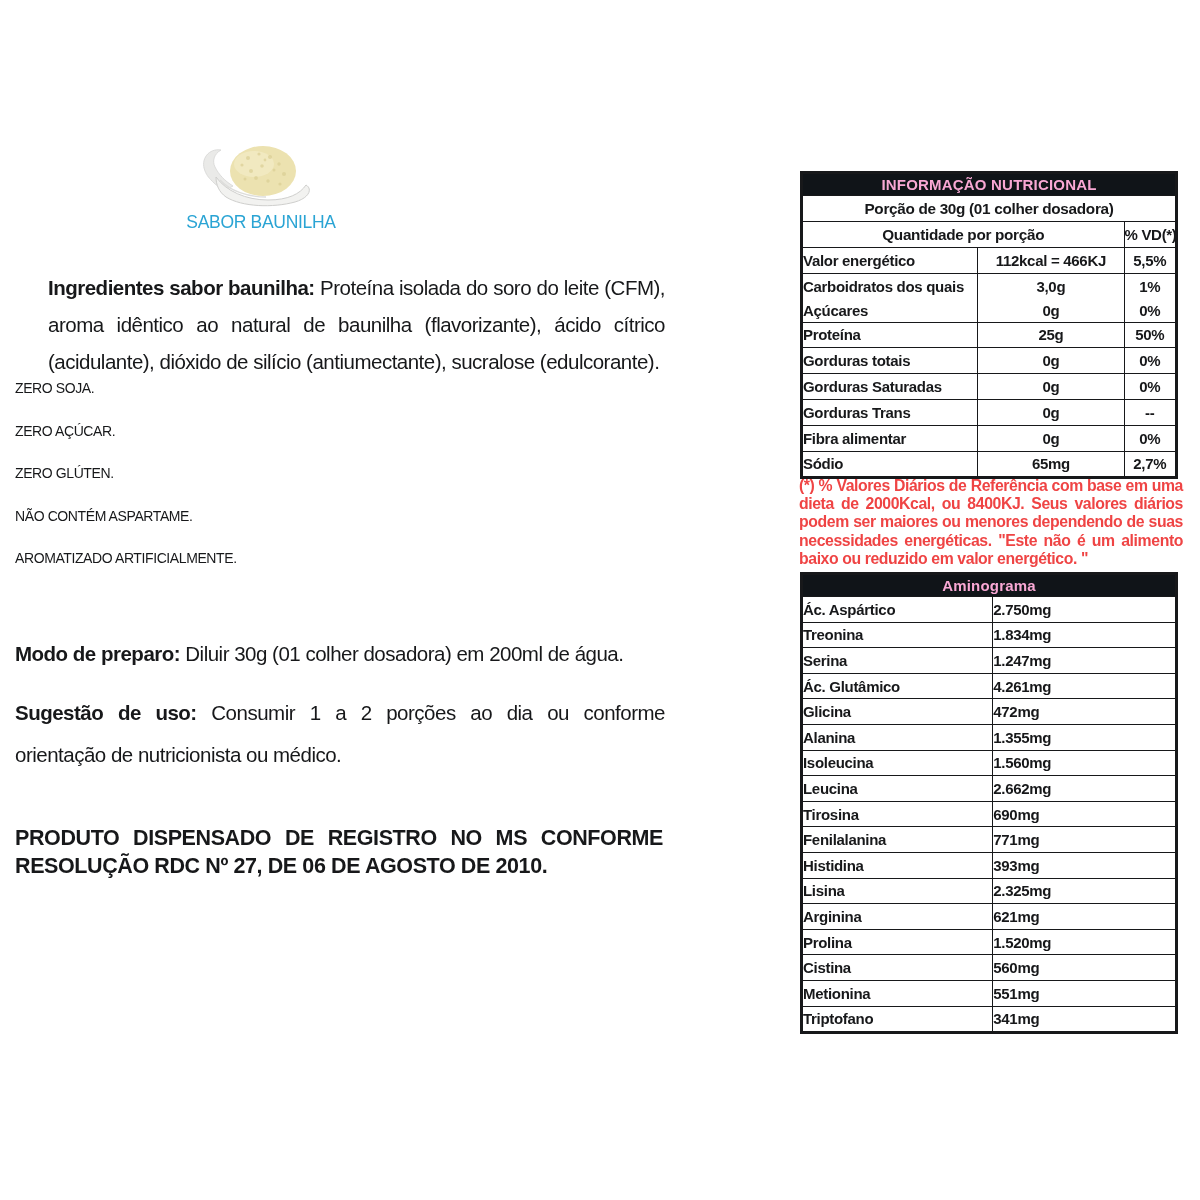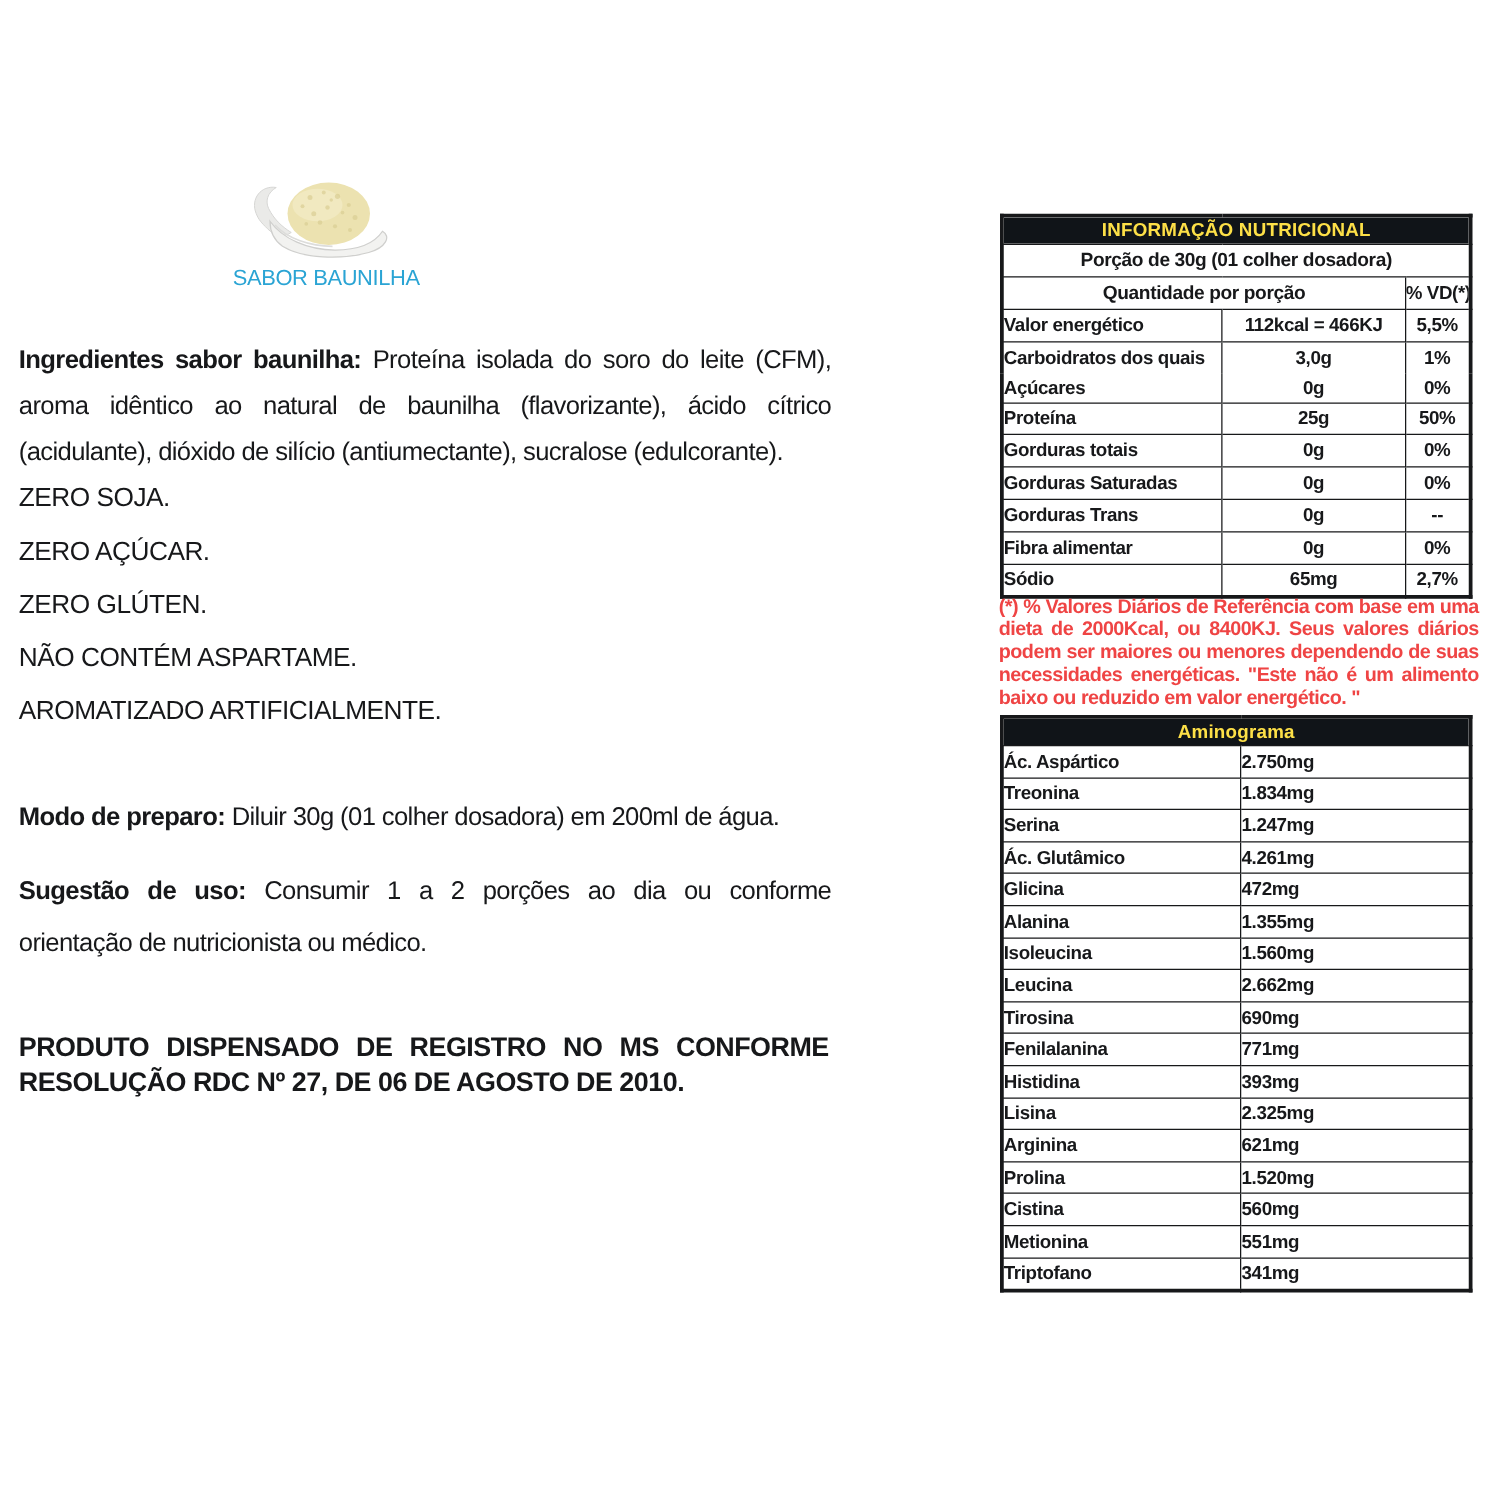--- a/index.html
+++ b/index.html
@@ -30,7 +30,7 @@
   .atab{position:absolute;left:800px;top:572px;width:378px;border:3px solid #17181a;font-weight:700;padding-left:13px;}
   .ntab td,.ntab th,.atab td,.atab th{padding:0;overflow:hidden;white-space:nowrap;}
   .bar-cell{padding:2px;height:21px;}
-  .bar{background:#101418;color:#fde047;font-size:15px;line-height:21px;text-align:center;letter-spacing:0.2px;font-weight:700;}
+  .bar{background:#101418;color:#f9a8d4;font-size:15px;line-height:21px;text-align:center;letter-spacing:0.2px;font-weight:700;}
   .sep td,.sep th{border-top:1.5px solid #17181a;}
   .portion-cell{height:25px;text-align:center;font-size:15.3px;letter-spacing:-0.3px;}
   .qh-left{height:25px;text-align:center;font-size:15.3px;letter-spacing:-0.3px;}

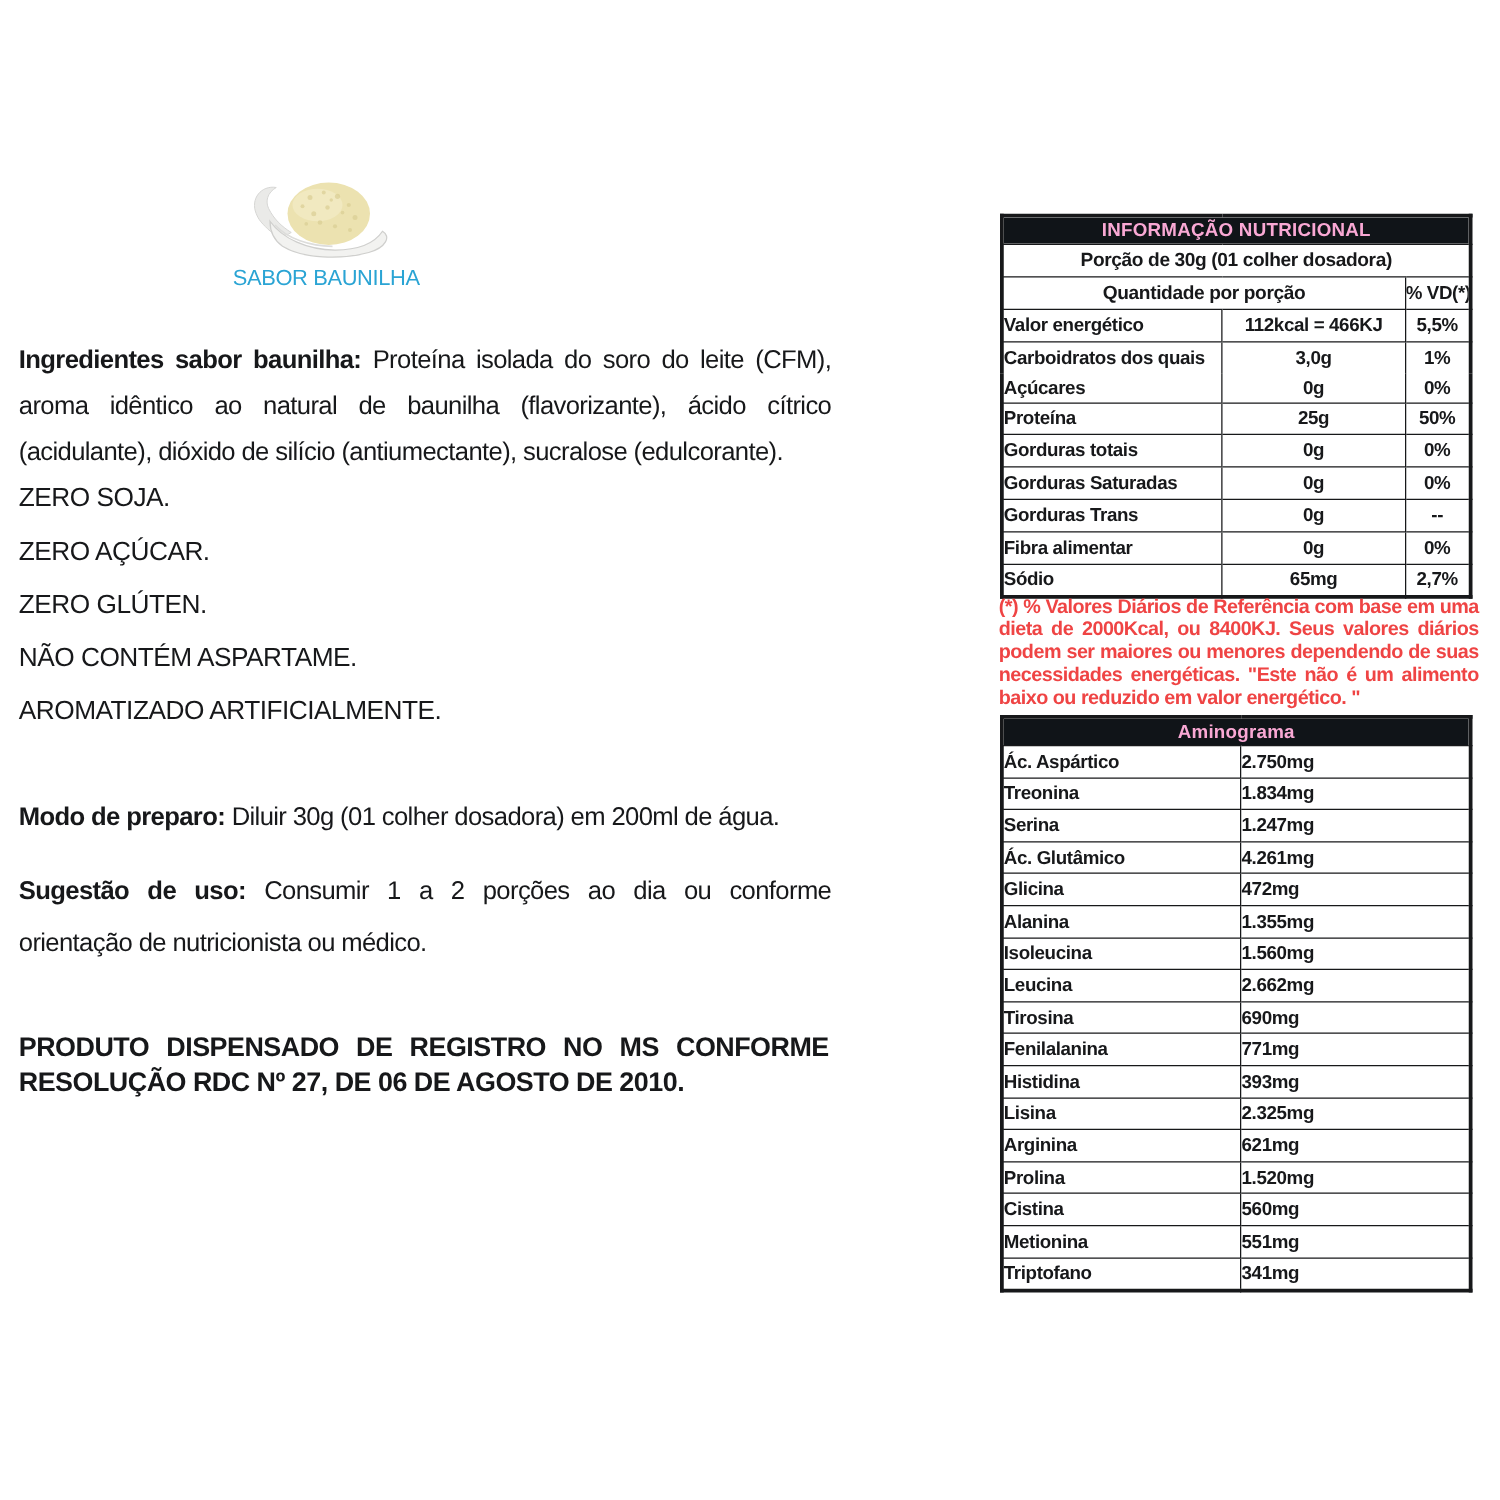--- a/index.html
+++ b/index.html
@@ -14,7 +14,7 @@
     font-size:17.5px;letter-spacing:-0.3px;color:#2aa4d4;font-weight:400;white-space:nowrap;
   }
   .ingredients{position:absolute;left:15px;top:269px;width:650px;font-size:20.5px;letter-spacing:-0.5px;}
-  .ing-line{line-height:37px;}
+  .ing-line{line-height:37px;margin-left:33px;}
   .jline{text-align:justify;text-align-last:justify;}
   .ingredients .lead,.preparo .lead,.sugestao .lead{font-weight:700;}
   .claims{position:absolute;left:15px;top:388px;width:650px;font-size:21px;letter-spacing:-0.4px;}

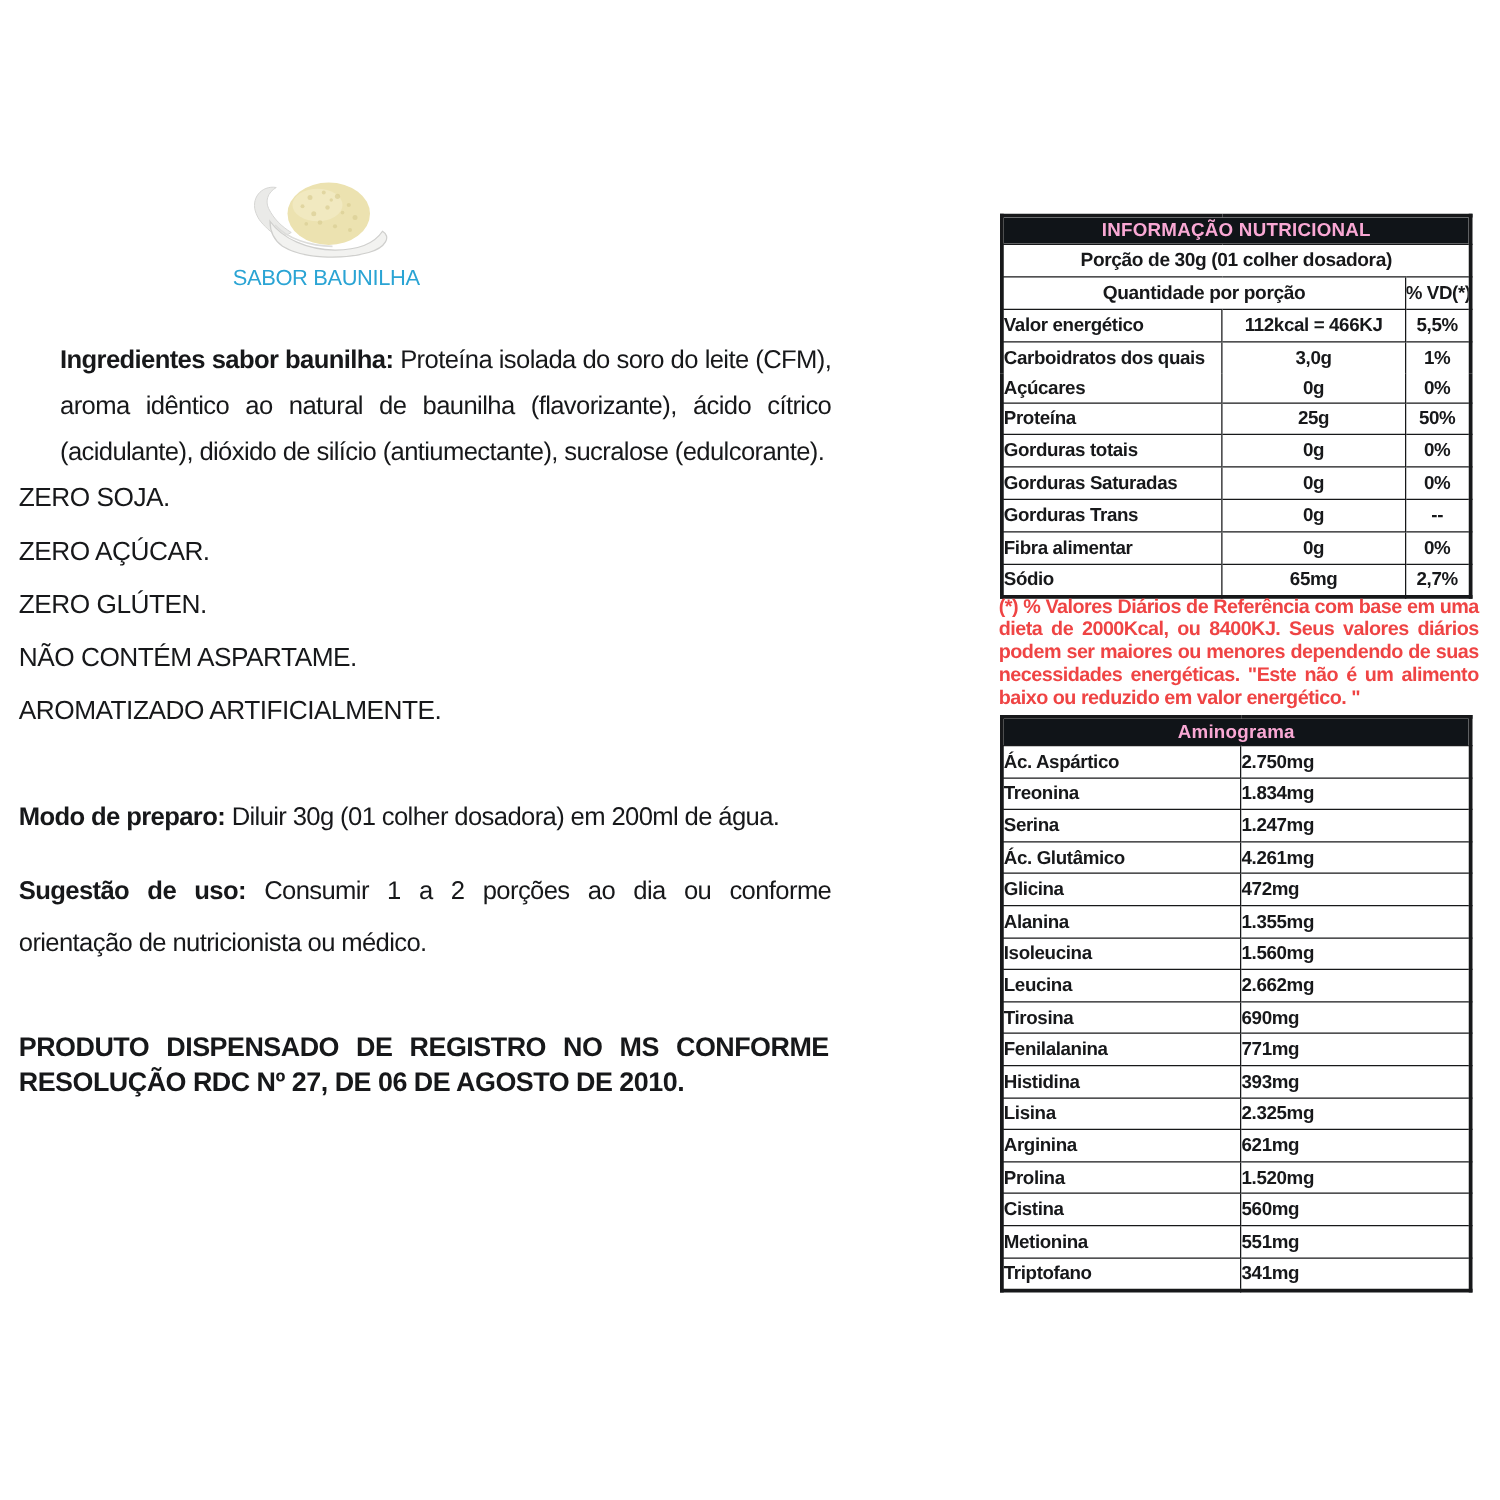--- a/index.html
+++ b/index.html
@@ -17,7 +17,7 @@
   .ing-line{line-height:37px;margin-left:33px;}
   .jline{text-align:justify;text-align-last:justify;}
   .ingredients .lead,.preparo .lead,.sugestao .lead{font-weight:700;}
-  .claims{position:absolute;left:15px;top:388px;width:650px;font-size:21px;letter-spacing:-0.4px;}
+  .claims{position:absolute;left:15px;top:377px;width:650px;font-size:14px;letter-spacing:-0.4px;}
   .claim{line-height:22px;margin-bottom:20.5px;}
   .preparo{position:absolute;left:15px;top:641px;width:650px;font-size:20.5px;letter-spacing:-0.5px;line-height:26px;}
   .sugestao{position:absolute;left:15px;top:686px;width:650px;font-size:20.5px;letter-spacing:-0.5px;}

